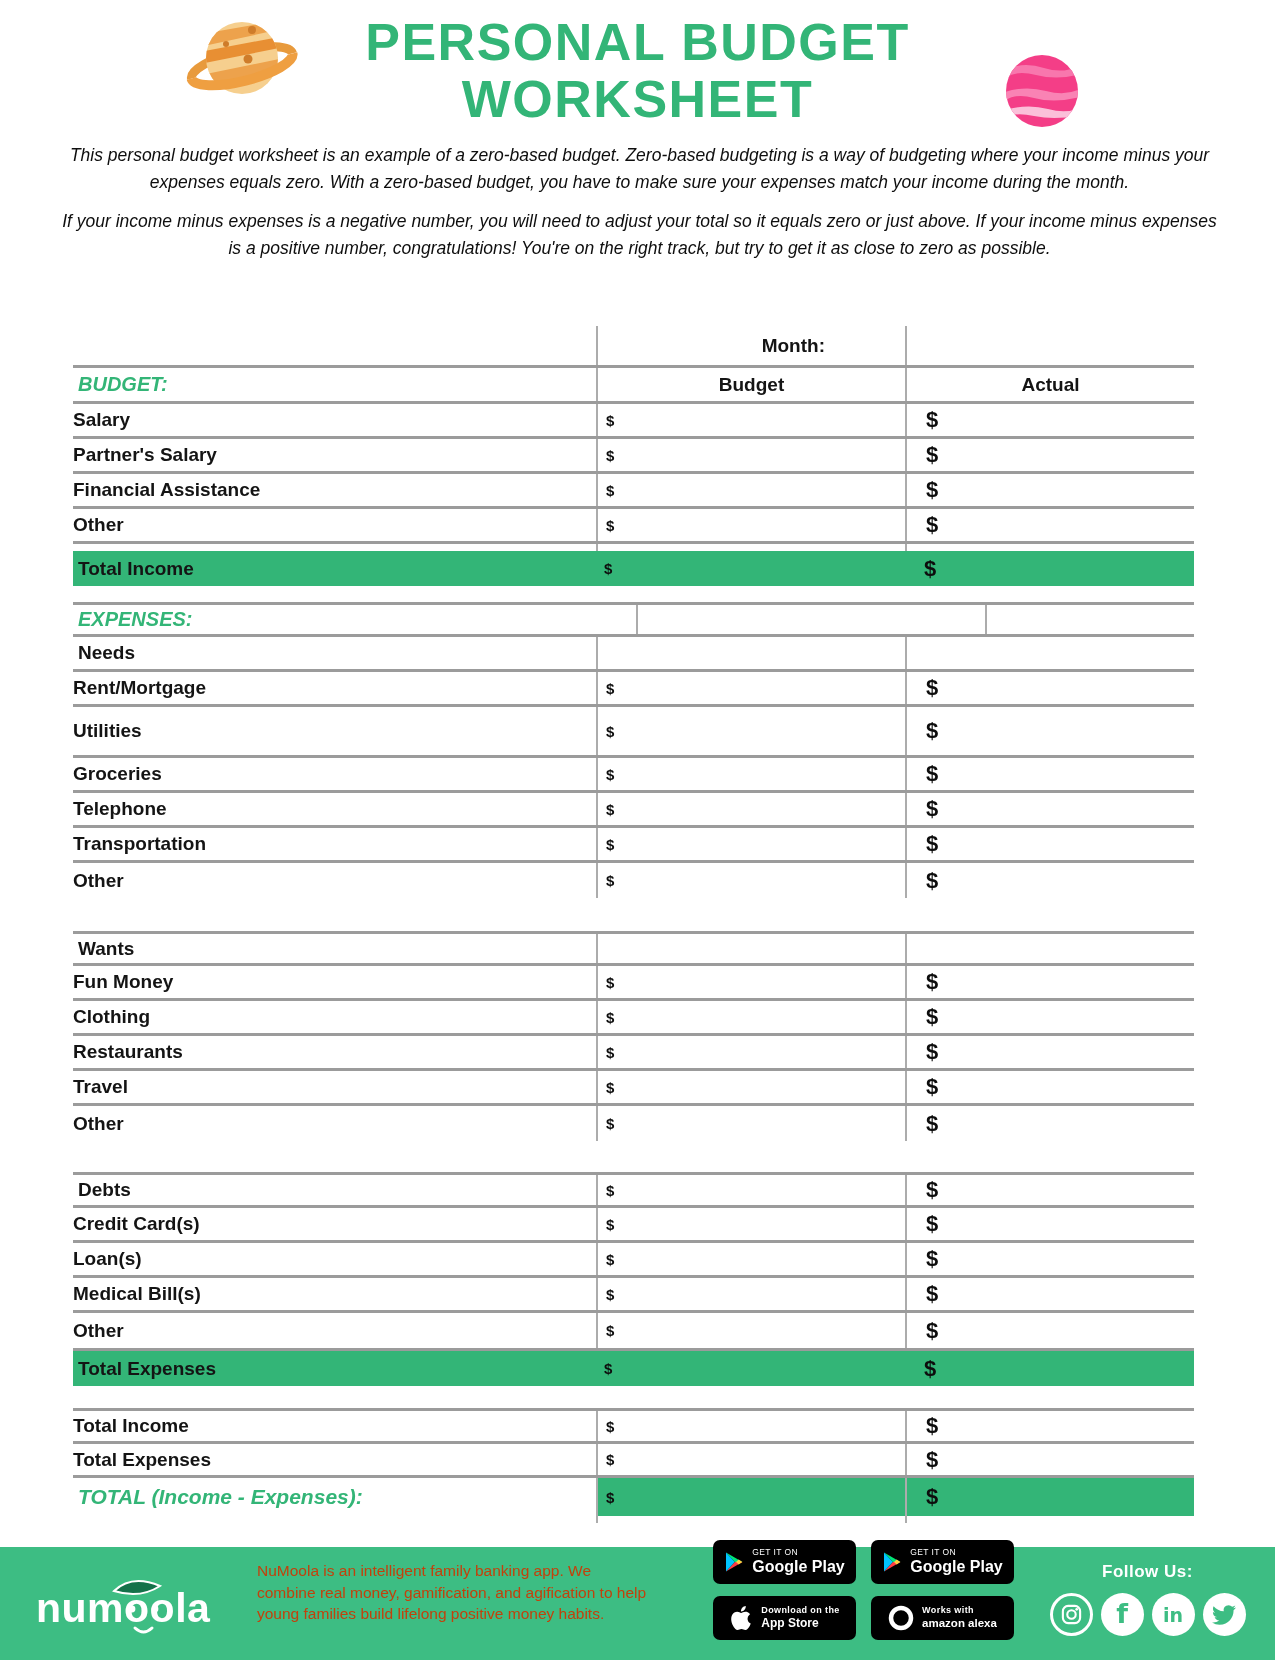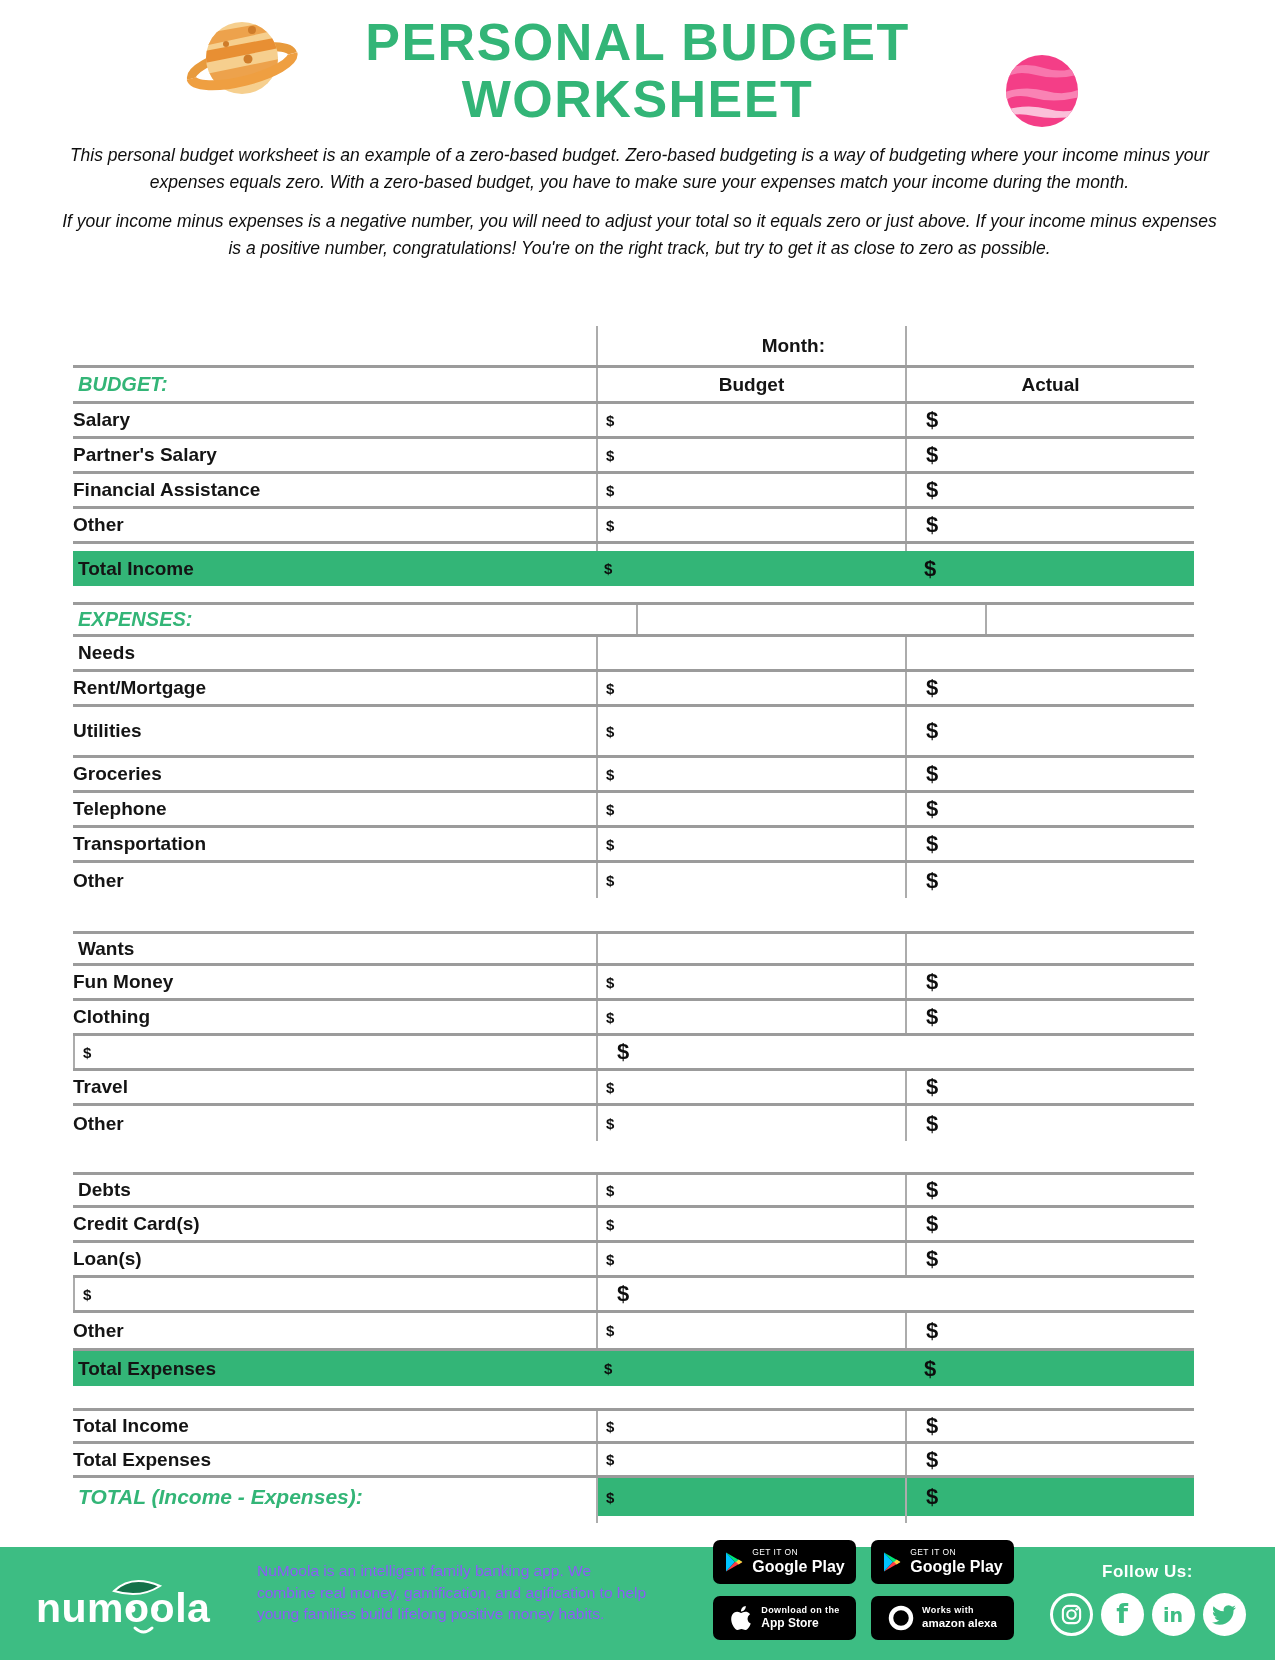--- a/index.html
+++ b/index.html
@@ -311,6 +311,9 @@
         </div>
       </div>
       <div class="t-row t-item bordered divided" style="height: 35px;">
+        <div class="c1 right">
+          <span class="lbl">Restaurants</span>
+        </div>
         <div class="c2">
           <span class="ds-b">$</span>
         </div>

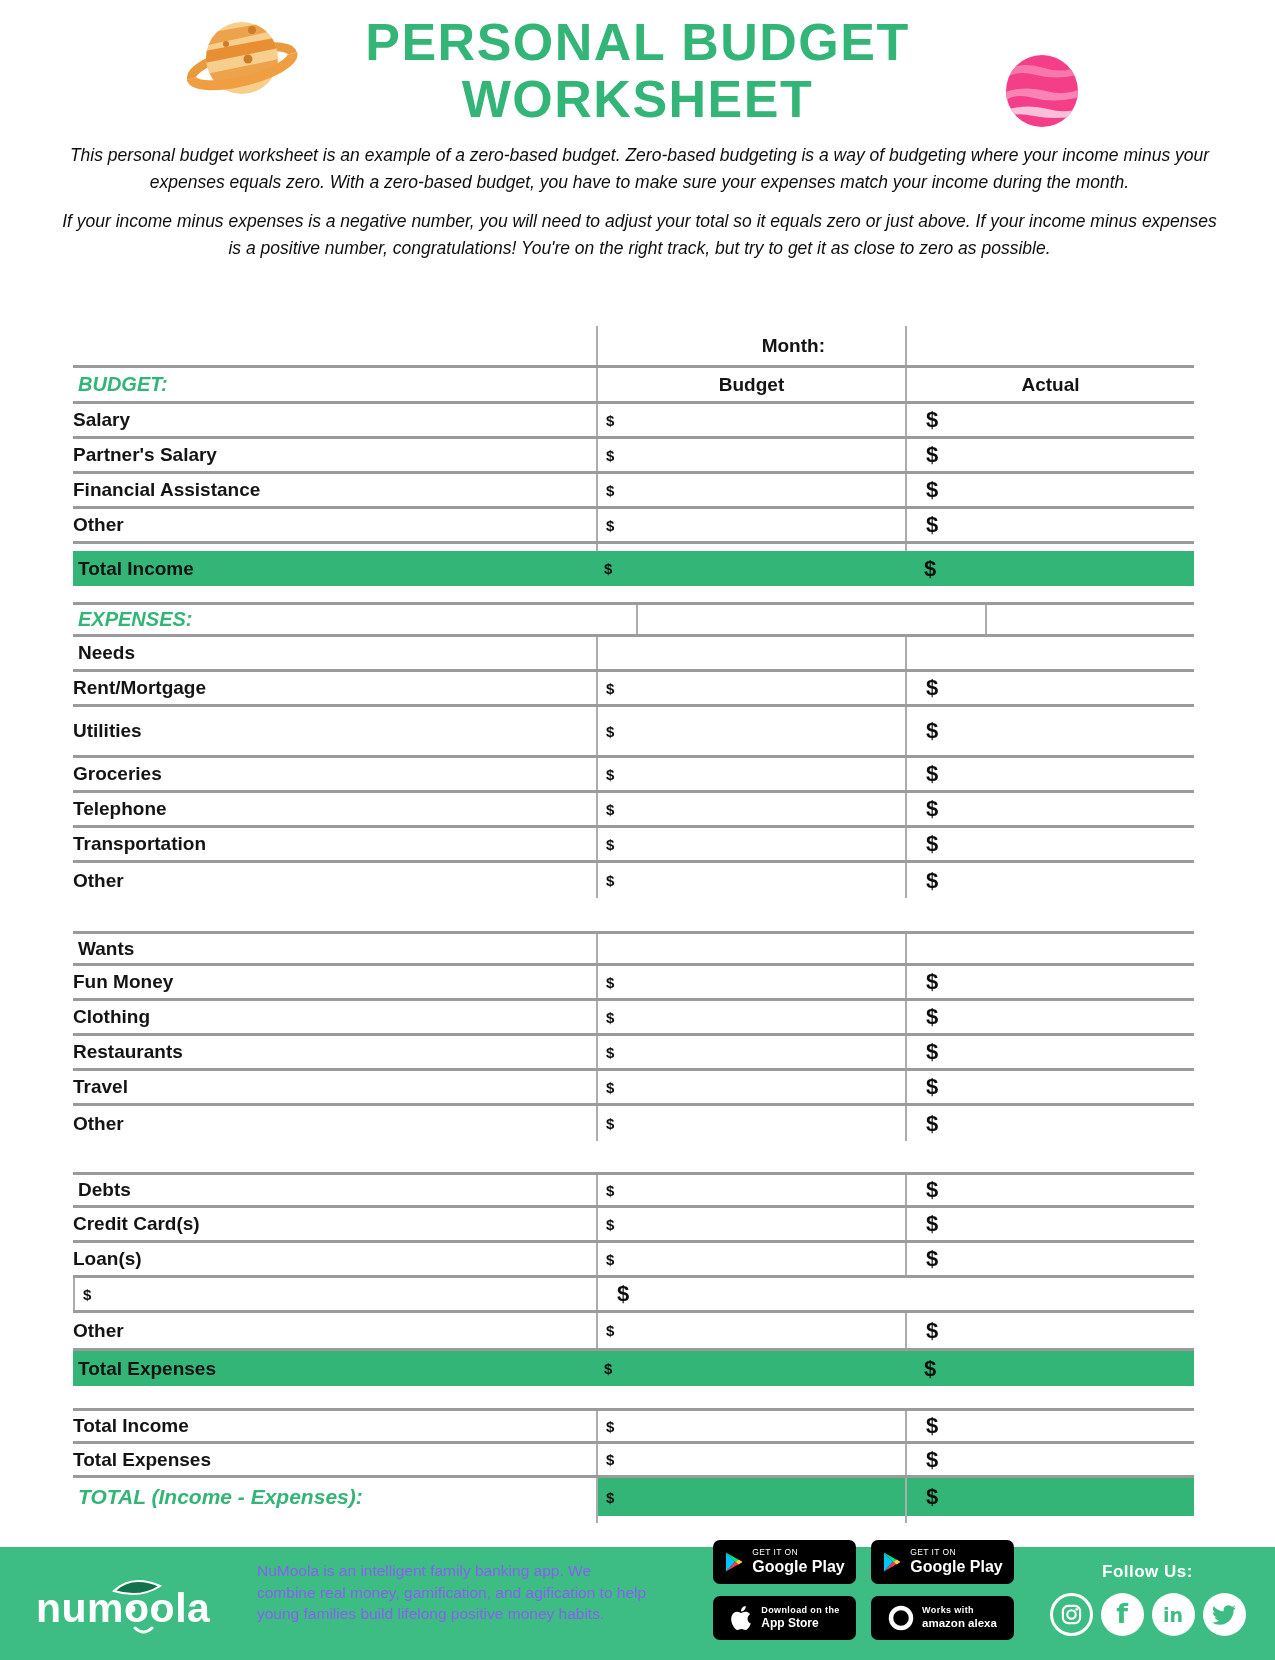--- a/index.html
+++ b/index.html
@@ -382,6 +382,9 @@
         </div>
       </div>
       <div class="t-row t-item bordered divided" style="height: 35px;">
+        <div class="c1 right">
+          <span class="lbl">Medical Bill(s)</span>
+        </div>
         <div class="c2">
           <span class="ds-b">$</span>
         </div>

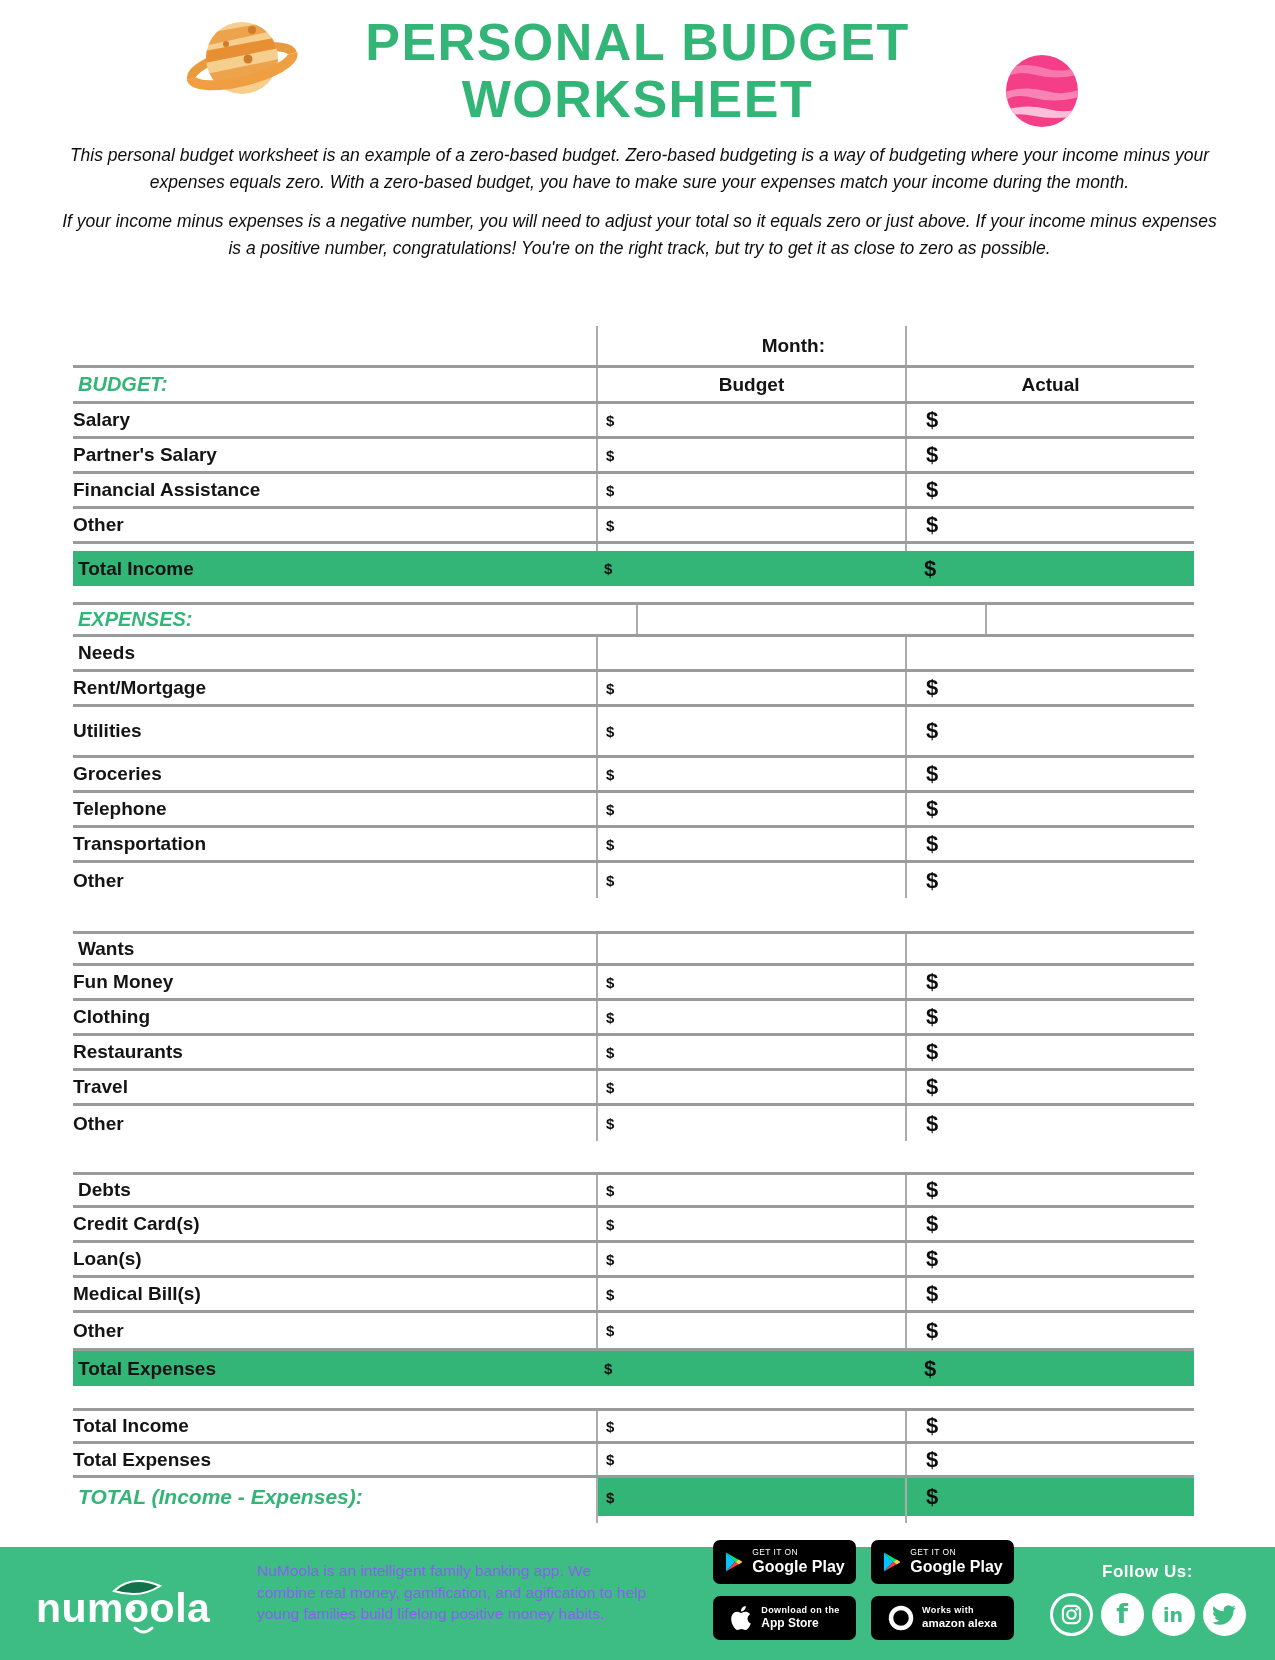--- a/index.html
+++ b/index.html
@@ -45,7 +45,7 @@
   
   .footer{position:absolute;left:0;top:1547px;width:1275px;height:113px;background:var(--footer-green);}
   .logo-svg{position:absolute;left:36px;top:1578px;width:200px;height:62px;}
-  .desc{position:absolute;left:257px;top:1560px;width:396px;color:#8b5cf6;font-size:15.5px;line-height:21.5px;}
+  .desc{position:absolute;left:257px;top:1560px;width:396px;color:#c2410c;font-size:15.5px;line-height:21.5px;}
   .badges{position:absolute;left:713px;top:1540px;display:grid;grid-template-columns:143px 143px;gap:12px 15px;}
   .badge{width:143px;height:44px;background:#000;border-radius:7px;display:flex;align-items:center;
          justify-content:center;gap:8px;color:#fff;cursor:pointer;}

